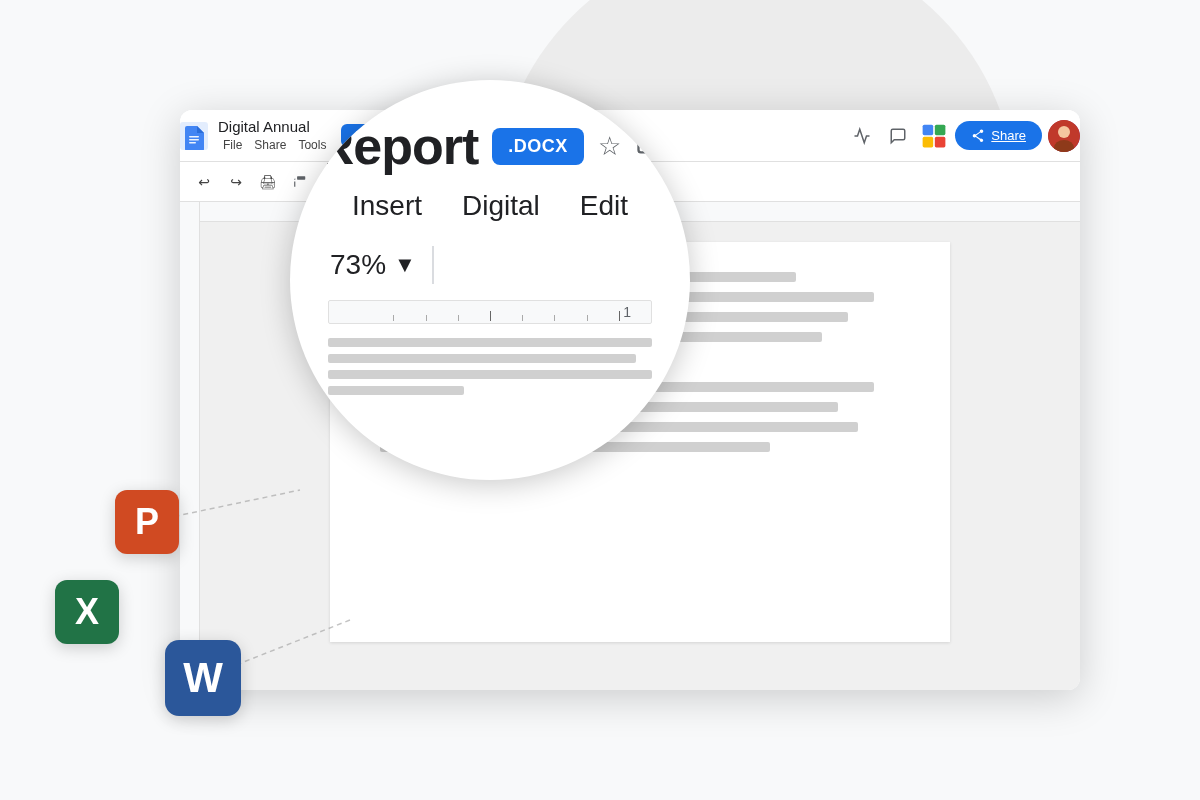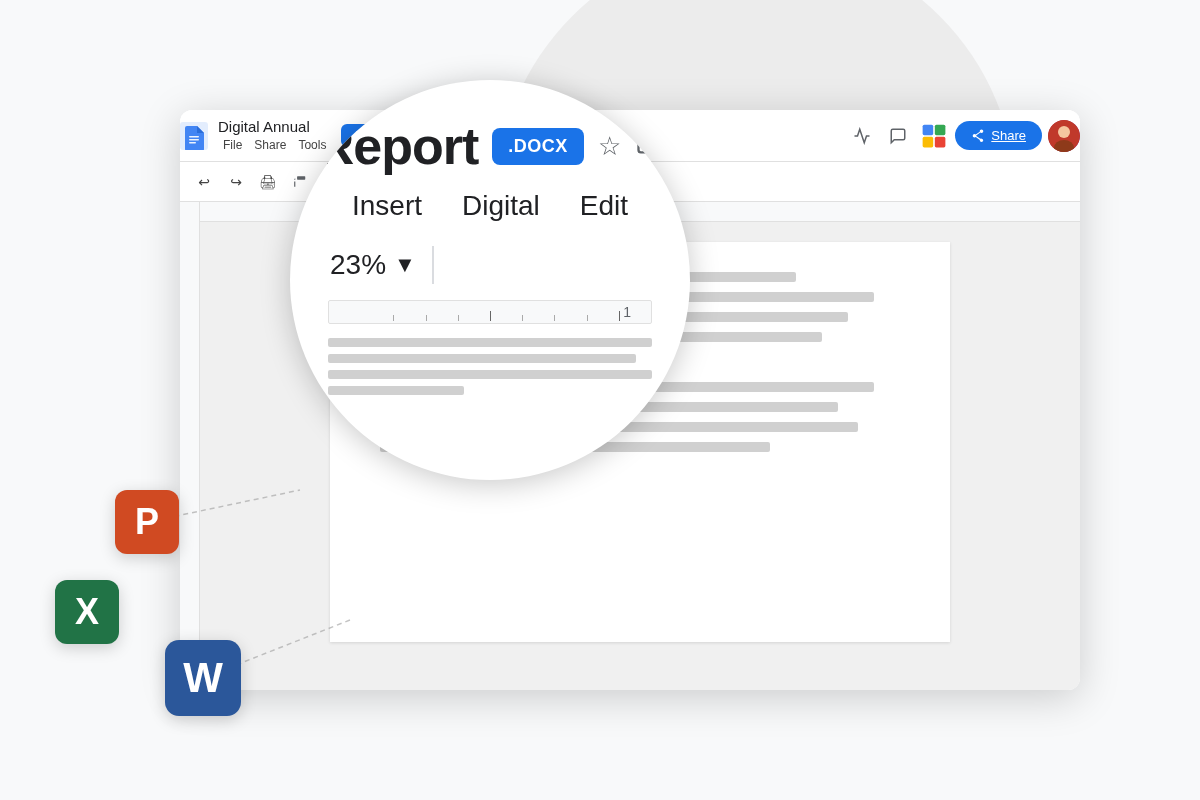--- a/index.html
+++ b/index.html
@@ -587,7 +587,7 @@
   </div>
 
   <div class="magnify-zoom-row">
-    <span class="zoom-text">23%</span>
+    <span class="zoom-text">73%</span>
     <span class="zoom-arrow">▼</span>
     <div class="divider-vertical"></div>
   </div>

